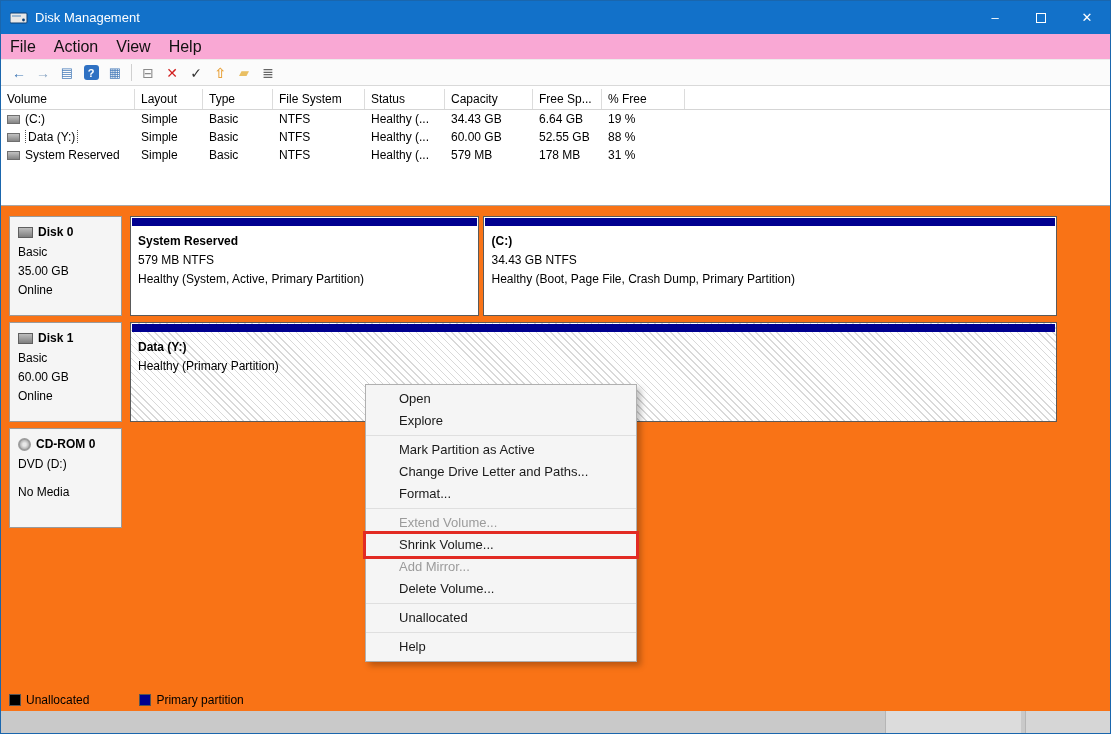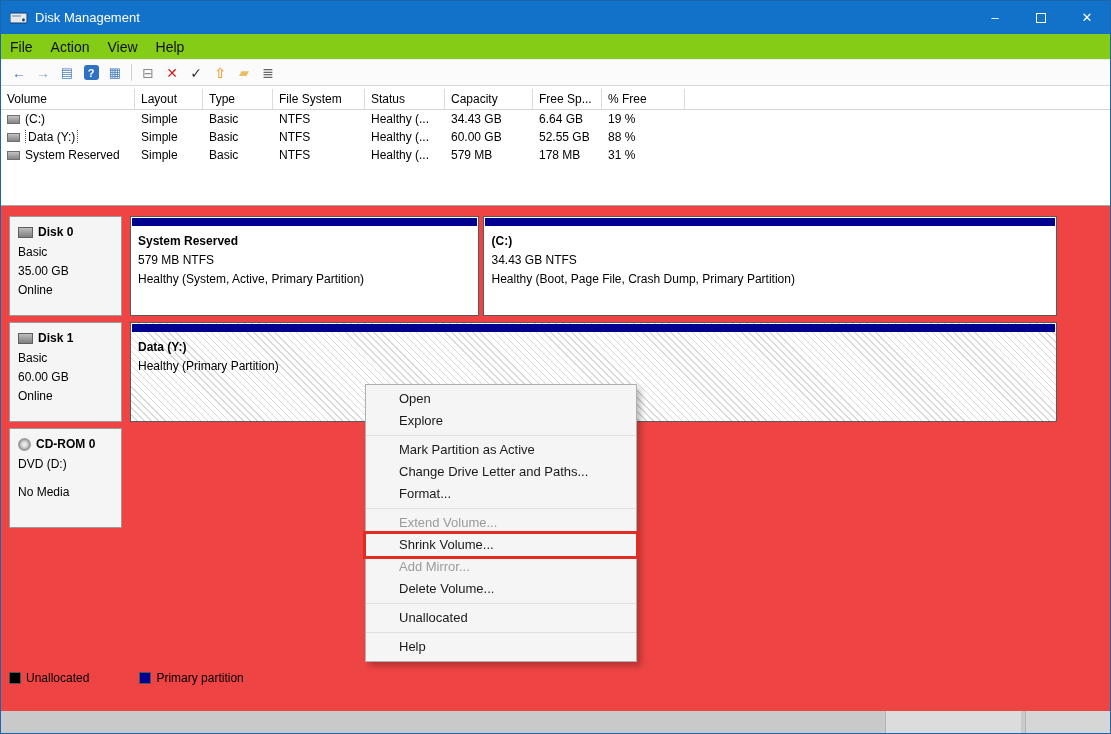--- a/index.html
+++ b/index.html
@@ -16,7 +16,7 @@
   .win-btn { width:46px; height:100%; display:flex; align-items:center; justify-content:center; font-size:13px; color:#fff; cursor:default; }
   .max-glyph { width:10px; height:10px; border:1px solid #fff; display:inline-block; }
   
-  .menubar { height:25px; background:#84cc16; display:flex; align-items:center; font-size:14px; color:#111; flex:0 0 auto; }
+  .menubar { height:25px; background:#f9a8d4; display:flex; align-items:center; font-size:16px; color:#111; flex:0 0 auto; }
   .menu-label { padding:0 9px; height:100%; display:flex; align-items:center; }
   
   .toolbar { height:27px; background:#fbfbfb; border-top:1px solid #ececec; border-bottom:1px solid #d9d9d9; display:flex; align-items:center; padding-left:6px; flex:0 0 auto; }

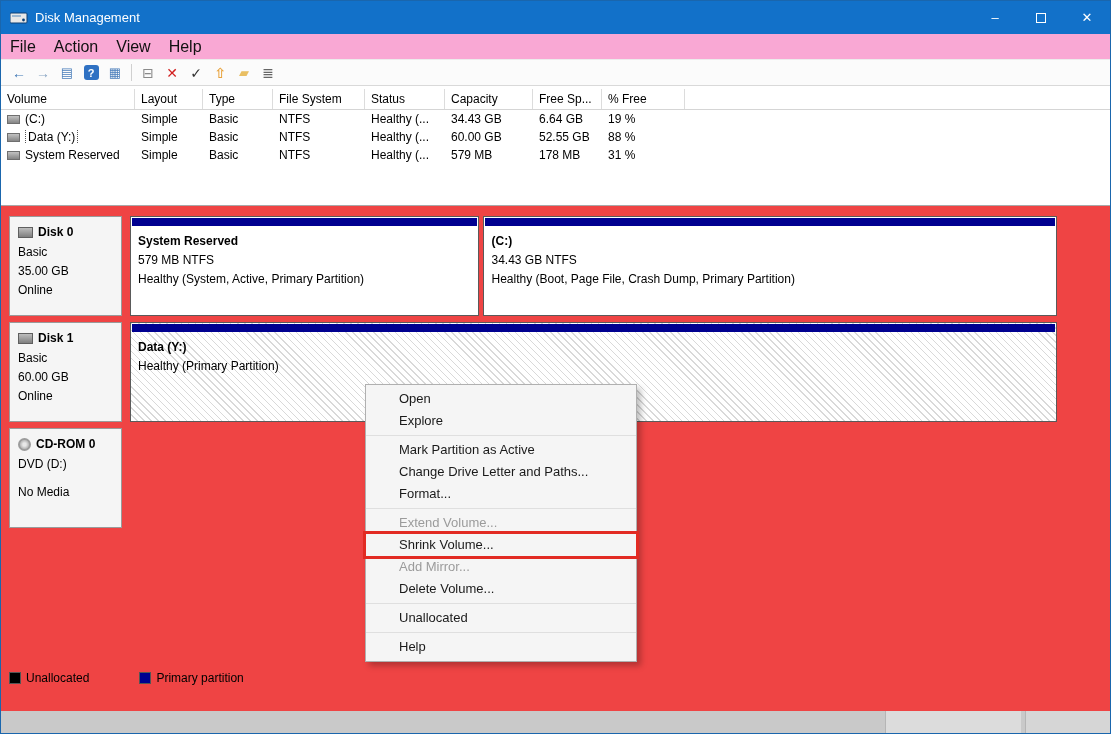--- a/index.html
+++ b/index.html
@@ -44,7 +44,7 @@
   .volicon { display:inline-block; width:13px; height:9px; background:linear-gradient(#c2c2c2,#858585); border:1px solid #6f6f6f; margin-right:5px; vertical-align:-1px; }
   .focusbox { border:1px dotted #555; padding:0 2px; }
   
-  .graph-pane { flex:1; background:#ef4444; padding:10px 8px 24px 8px; display:flex; flex-direction:column; overflow:hidden; }
+  .graph-pane { flex:1; background:#f97316; padding:10px 8px 2px 8px; display:flex; flex-direction:column; overflow:hidden; }
   .disk-row { display:flex; height:100px; margin-bottom:6px; width:1048px; flex:0 0 auto; }
   .disk-info { width:113px; border:1px solid #9a9a9a; background:#f5f5f5; padding:8px 6px 6px 8px; font-size:12px; flex:0 0 auto; }
   .dline1 { font-weight:bold; font-size:12px; display:flex; align-items:center; margin-bottom:6px; }

